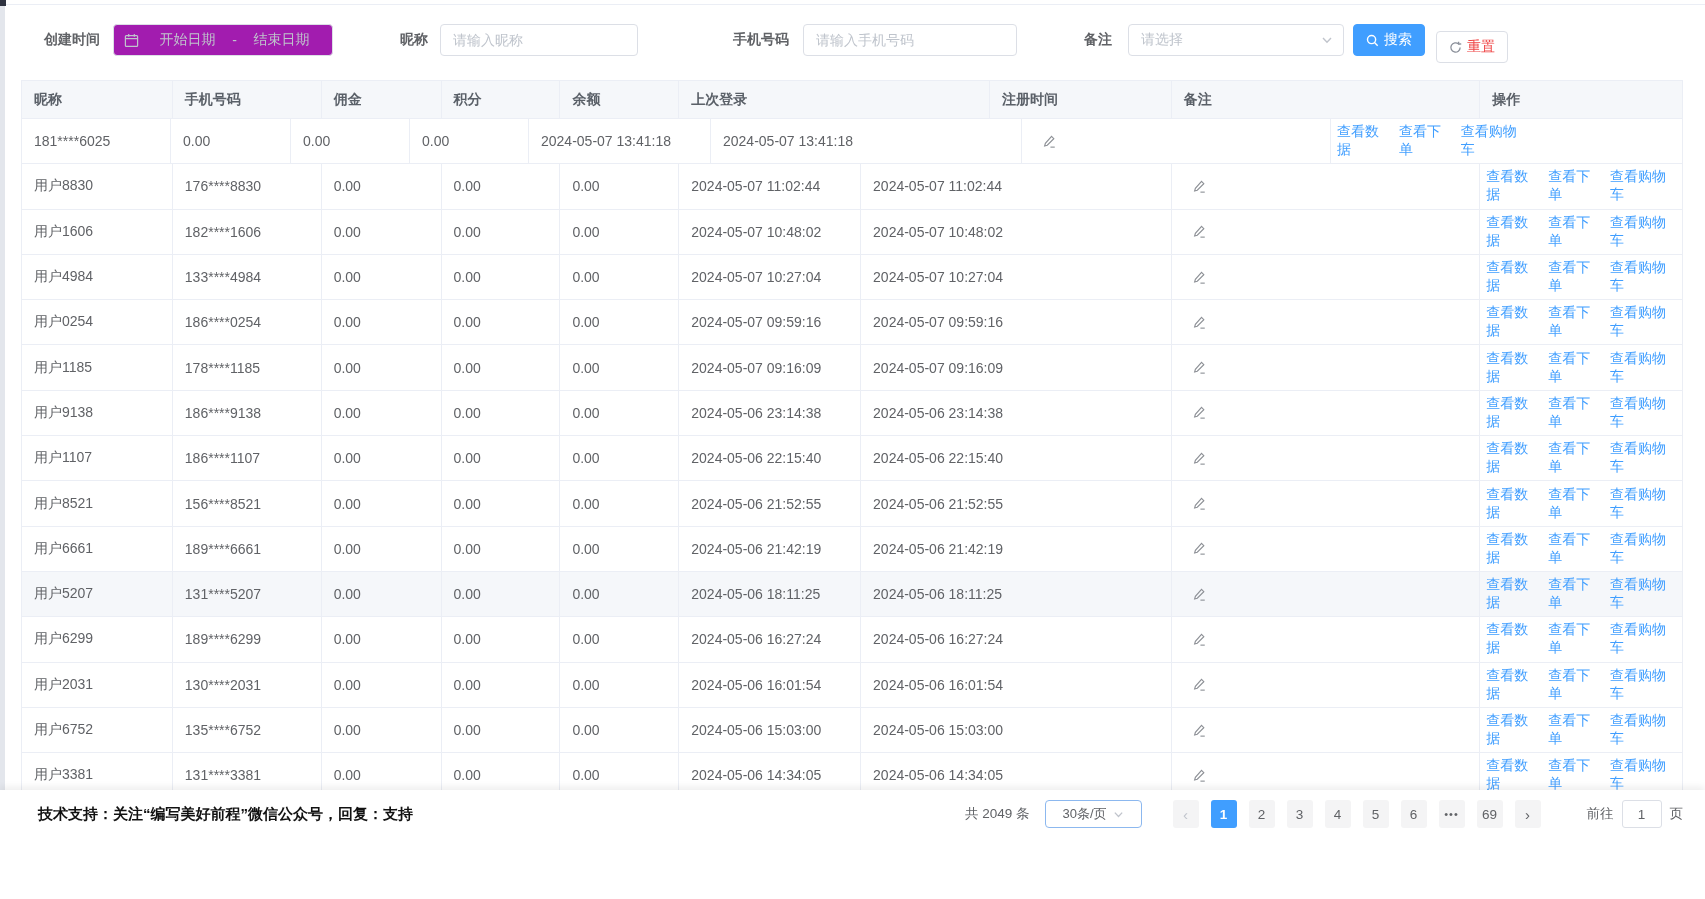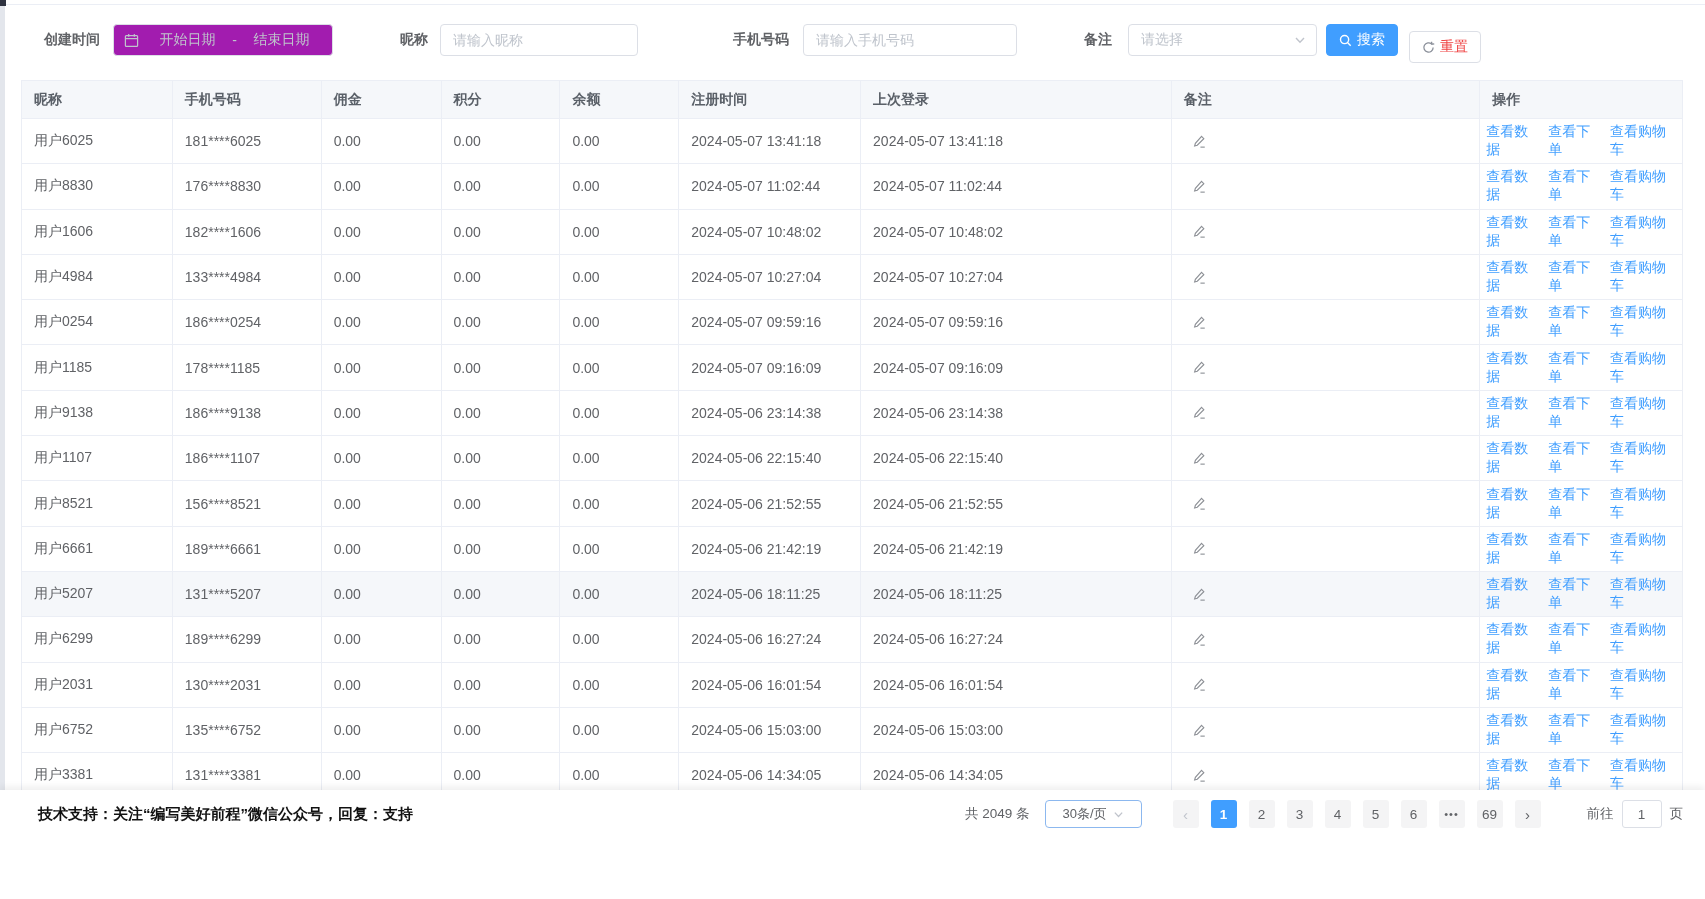--- a/index.html
+++ b/index.html
@@ -106,7 +106,7 @@
   <input class="inp" style="margin-left: 14px; width: 214px;" placeholder="请输入手机号码">
 
   <span class="f-label" style="margin-left:67px;">备注</span>
-  <div class="sel" style="margin-left:16px;width:189px;">
+  <div class="sel" style="margin-left:16px;width:216px;">
     <span>请选择</span>
     <span style="display:inline-flex;">
       <svg width="12" height="12" viewBox="0 0 12 12" fill="none" stroke="#c0c4cc" stroke-width="1.4">

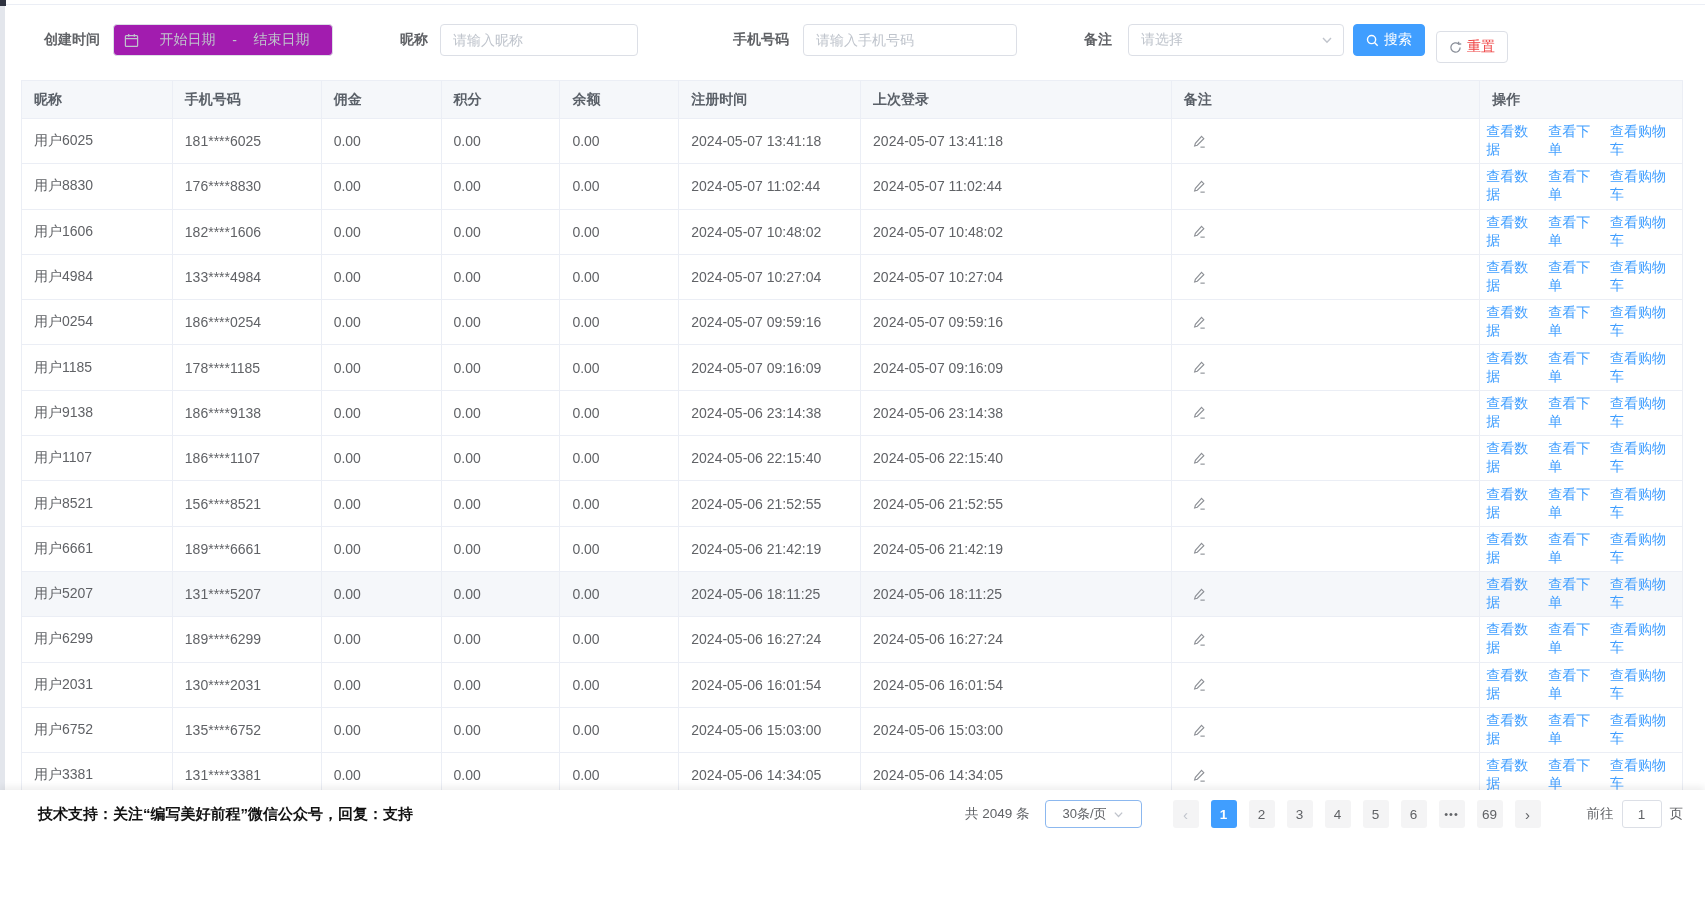--- a/index.html
+++ b/index.html
@@ -143,8 +143,8 @@
     <div class="th c2">佣金</div>
     <div class="th c3">积分</div>
     <div class="th c4">余额</div>
+    <div class="th c6">上次登录</div>
     <div class="th c5">注册时间</div>
-    <div class="th c6">上次登录</div>
     <div class="th c7">备注</div>
     <div class="th c8">操作</div>
   </div>

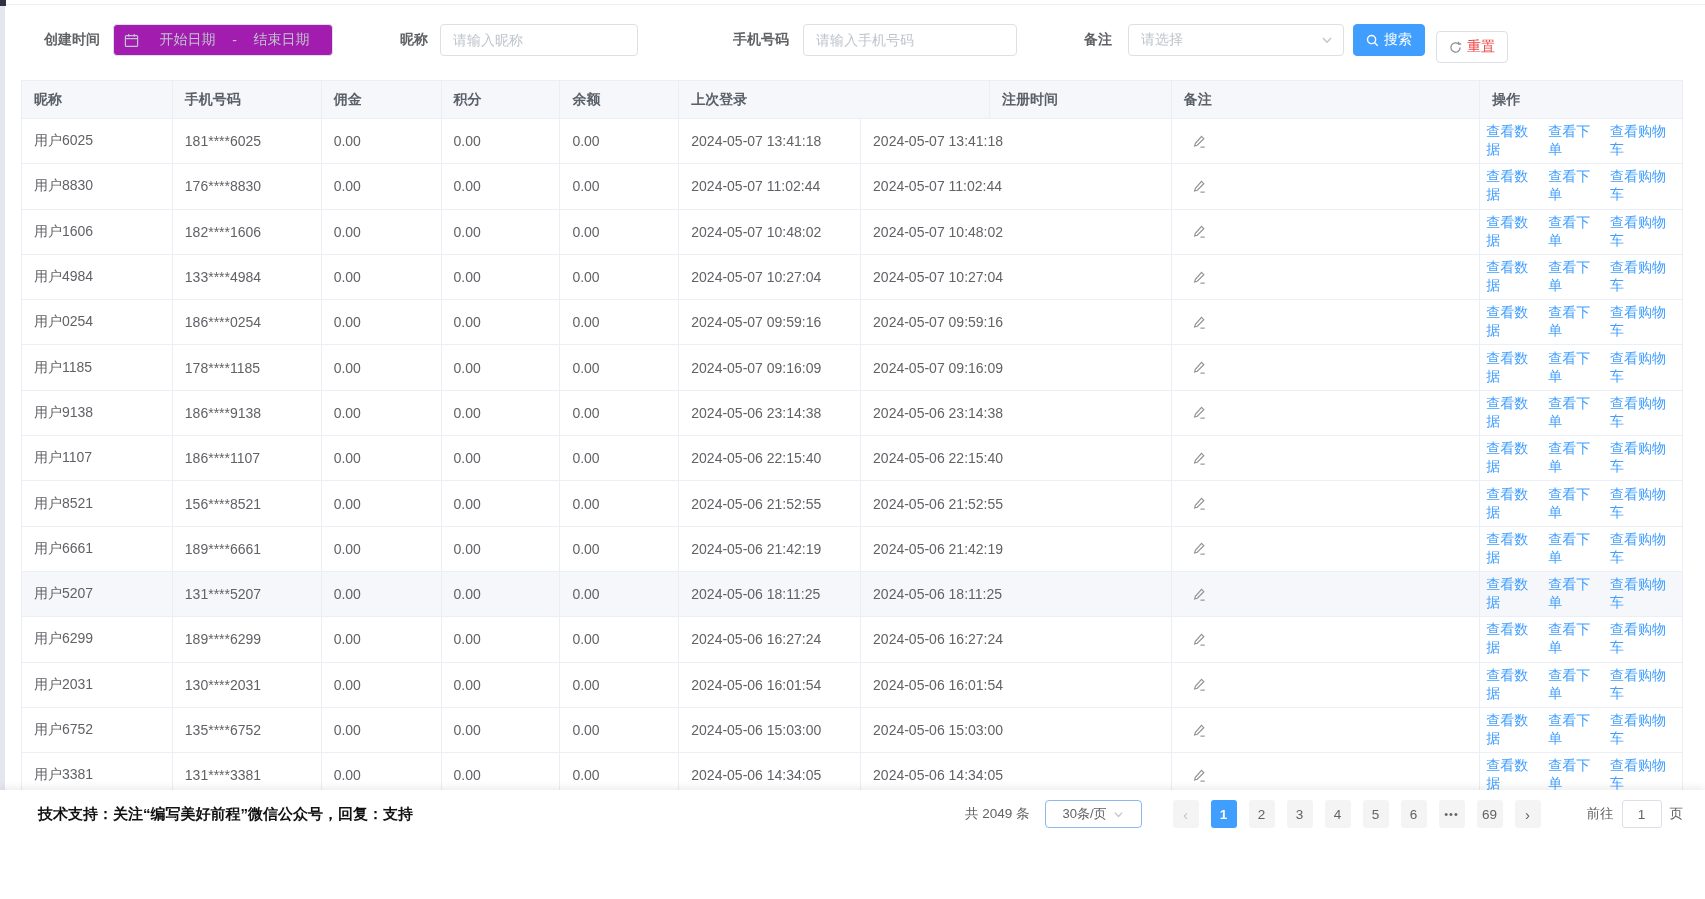--- a/index.html
+++ b/index.html
@@ -150,7 +150,6 @@
   </div>
   <div>
   <div class="tr row">
-    <div class="td c0">用户6025</div>
     <div class="td c1">181****6025</div>
     <div class="td c2">0.00</div>
     <div class="td c3">0.00</div>

